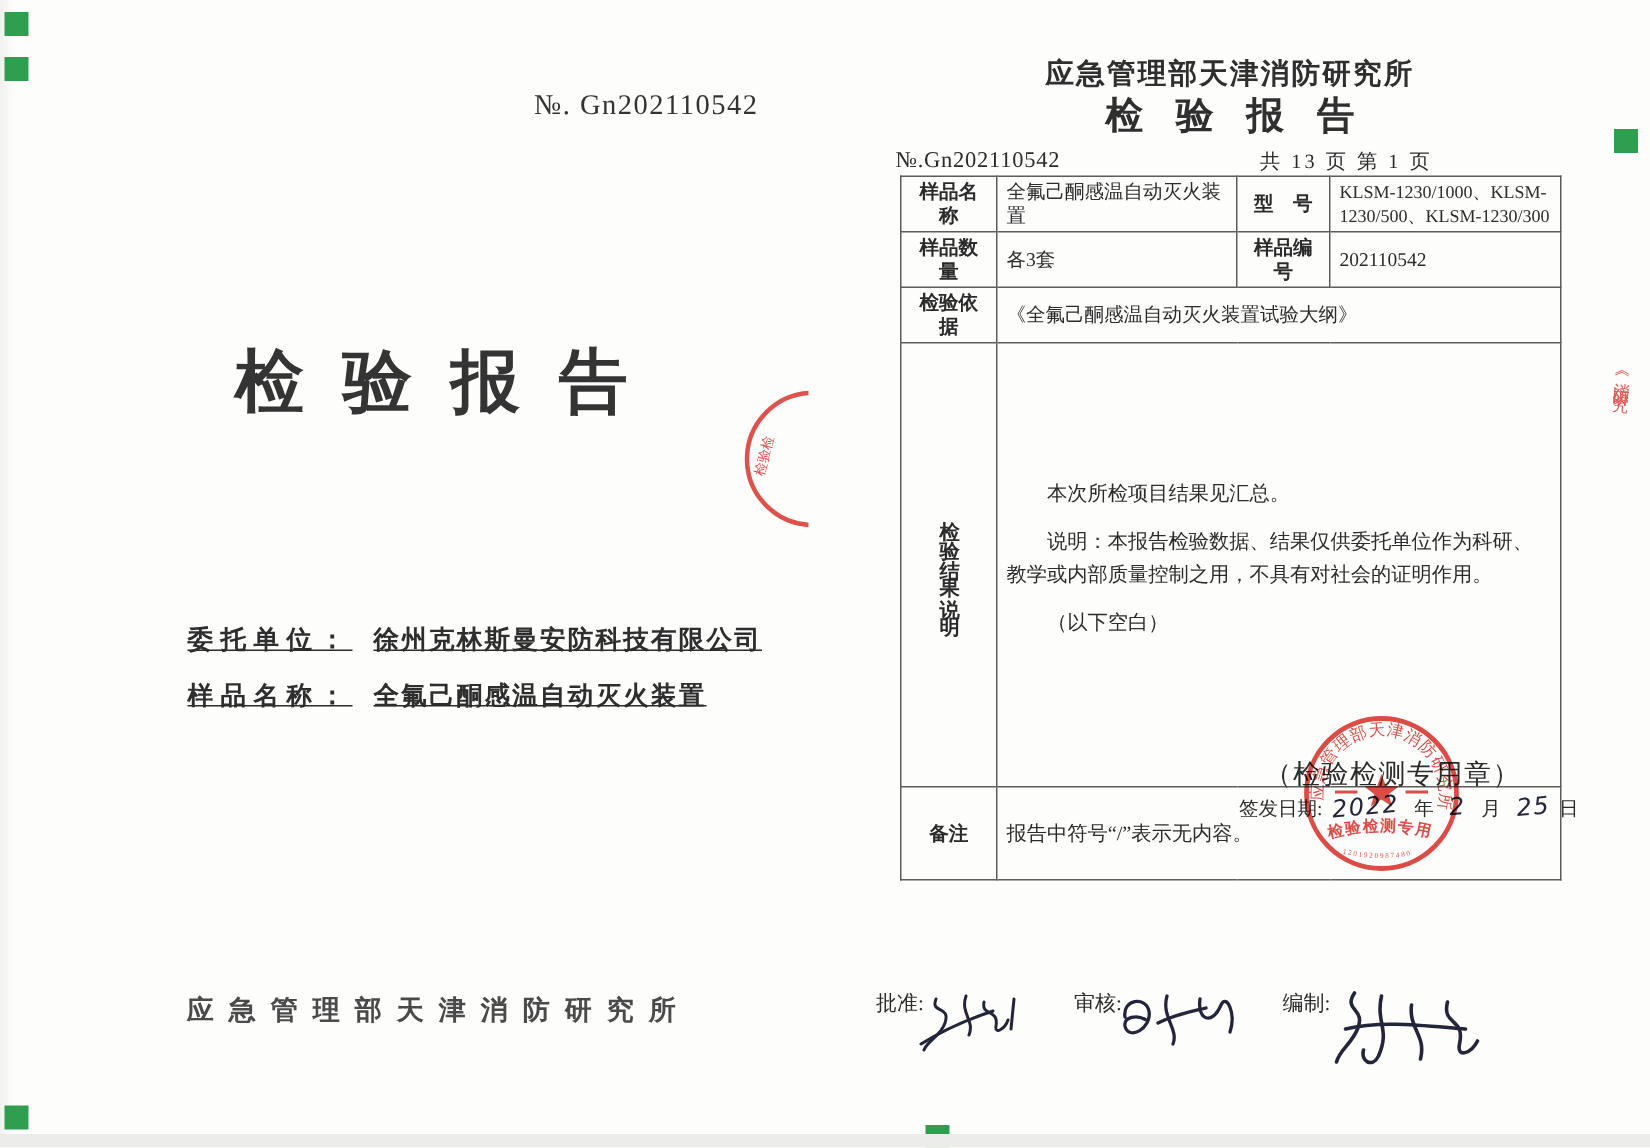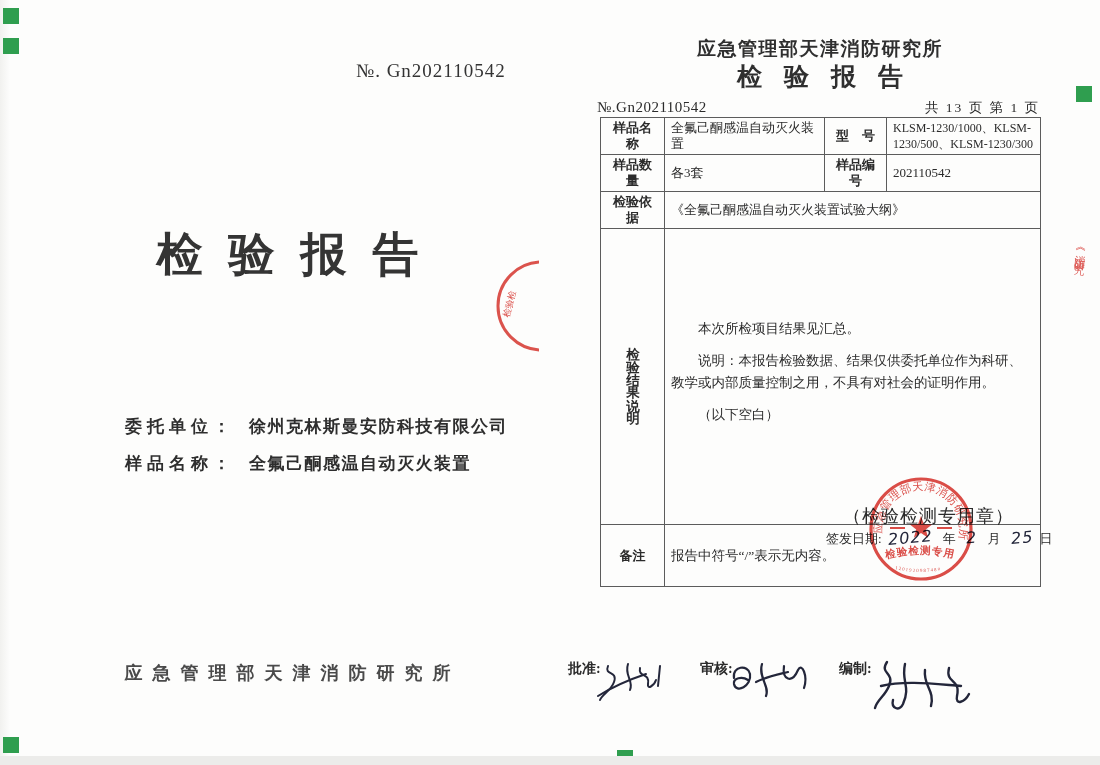--- a/index.html
+++ b/index.html
@@ -29,7 +29,7 @@
        font-family:"Liberation Sans","DejaVu Sans",sans-serif;
        font-size:25px;font-weight:bold;letter-spacing:22px;text-indent:22px;color:#2f2f2f;}
   .rp-no{left:597px;top:99px;font-size:15px;letter-spacing:.5px;}
-  .rp-pages{left:840px;top:99px;width:200px;text-align:right;font-size:13.5px;letter-spacing:2px;}
+  .rp-pages{left:840px;top:99px;width:200px;text-align:left;font-size:13.5px;letter-spacing:2px;}
 
   table.rpt{position:absolute;left:600px;top:117px;border-collapse:collapse;table-layout:fixed;
        width:440px;font-size:13px;color:#2b2b2b;}

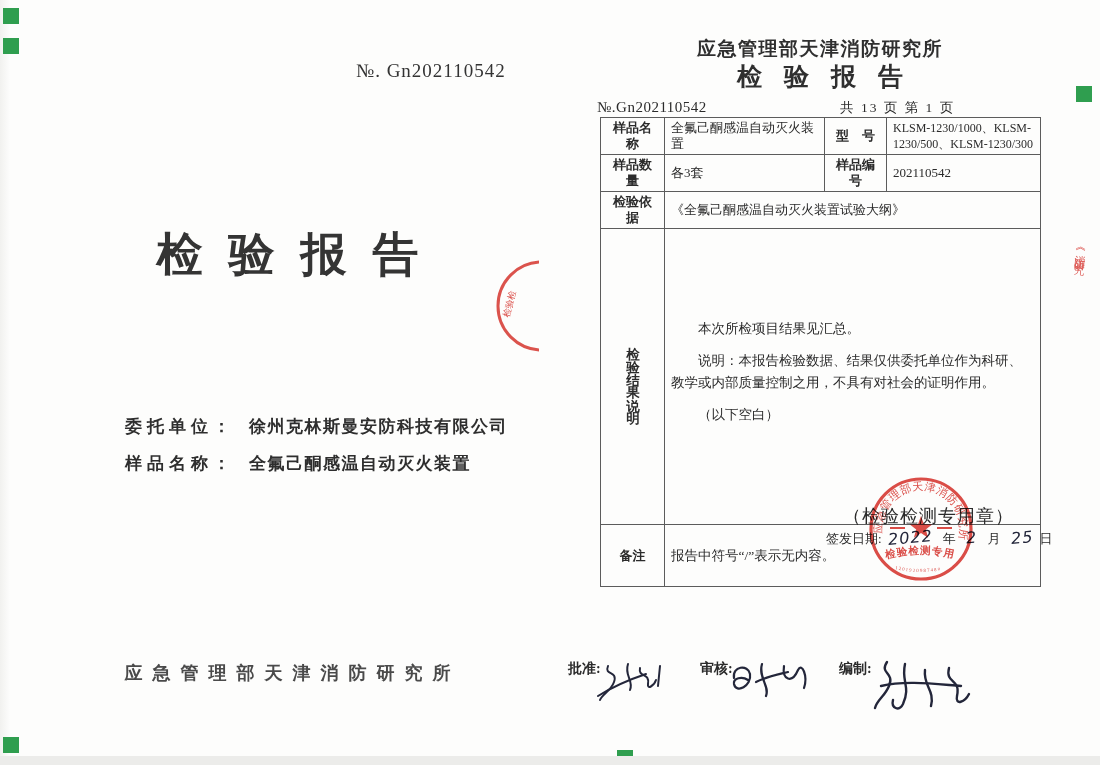--- a/index.html
+++ b/index.html
@@ -16,7 +16,7 @@
   .cover-title{left:35px;top:224px;width:505px;text-align:center;
        font-family:"Liberation Sans","DejaVu Sans",sans-serif;font-weight:bold;
        font-size:46px;letter-spacing:26px;text-indent:26px;color:#343434;}
-  .cover-field{left:125px;display:flex;align-items:baseline;}
+  .cover-field{left:125px;display:flex;align-items:baseline;text-decoration:underline;}
   .cover-field .lbl{font-weight:bold;font-size:17px;letter-spacing:5px;color:#2e2e2e;}
   .cover-field .val{font-weight:bold;font-size:17px;letter-spacing:1.5px;margin-left:14px;color:#2e2e2e;}
   .cover-footer{left:35px;top:661px;width:505px;text-align:center;

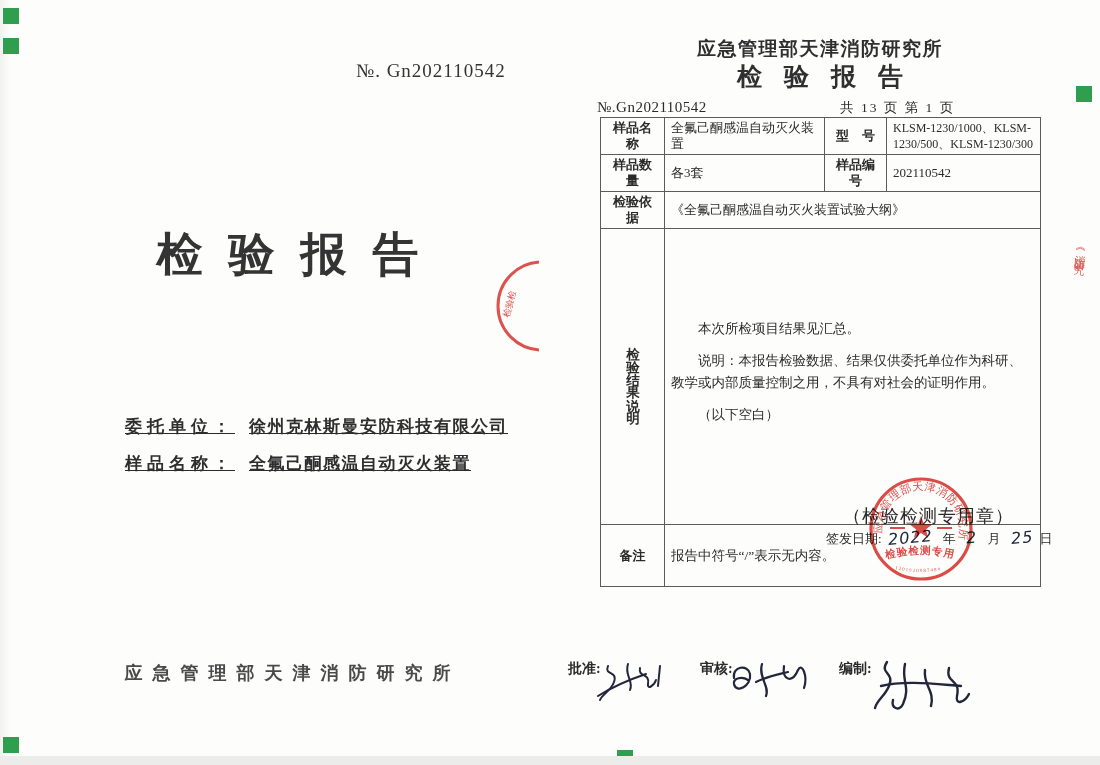--- a/index.html
+++ b/index.html
@@ -57,7 +57,7 @@
        writing-mode:vertical-rl;text-orientation:upright;font-size:11px;letter-spacing:3px;
        opacity:.8;transform:rotate(5deg);z-index:4;mix-blend-mode:multiply;}
 
-  .signoff{left:568px;top:660px;width:470px;display:flex;font-size:14px;font-weight:bold;}
+  .signoff{left:584px;top:660px;width:470px;display:flex;font-size:14px;font-weight:normal;}
   .signoff .so{position:relative;white-space:nowrap;}
   .so-approve{width:132px;} .so-review{width:139px;} .so-compile{width:150px;}
   .sig-svg{position:absolute;left:26px;top:-4px;}

